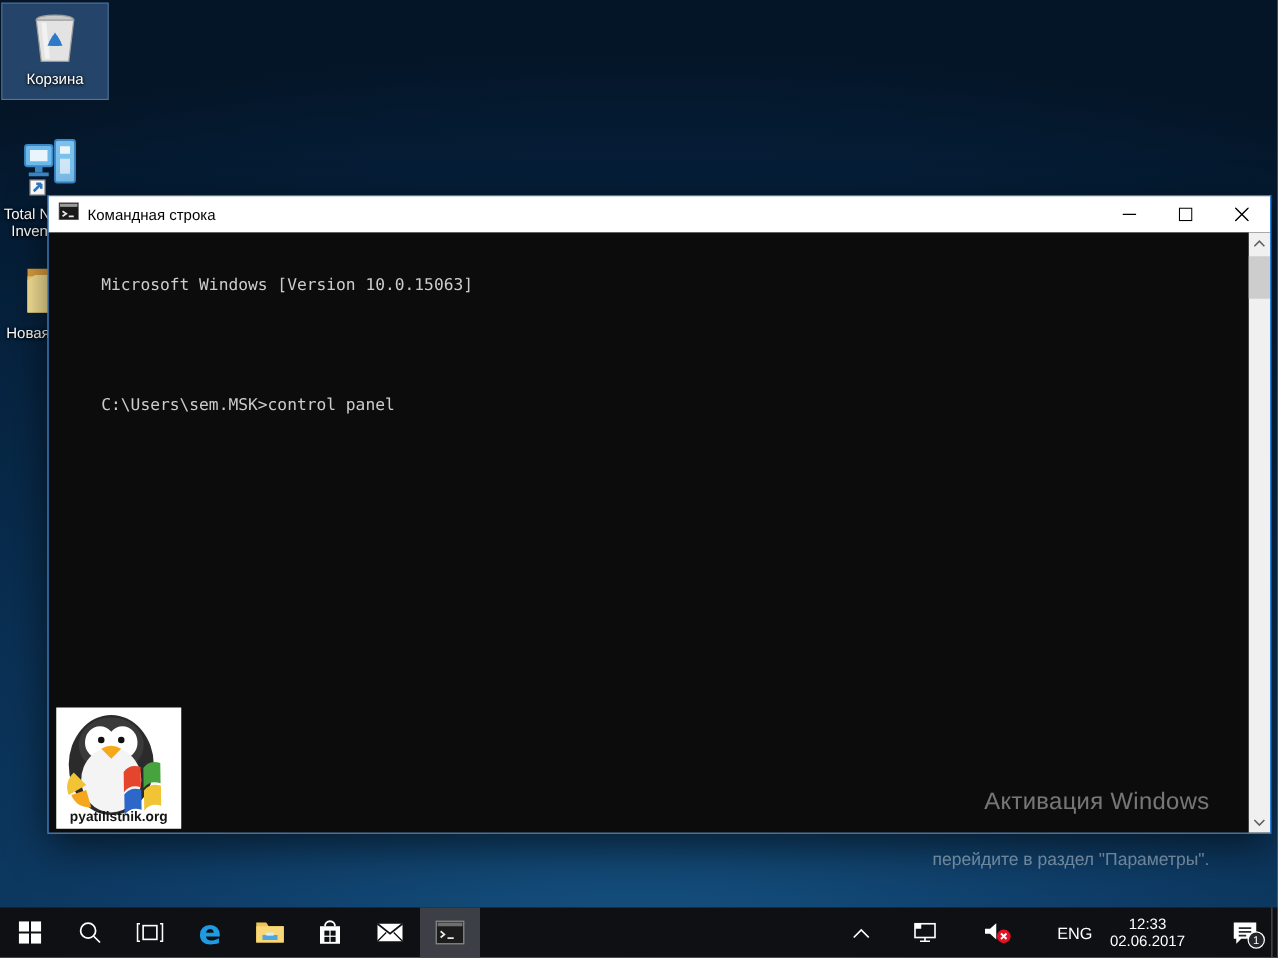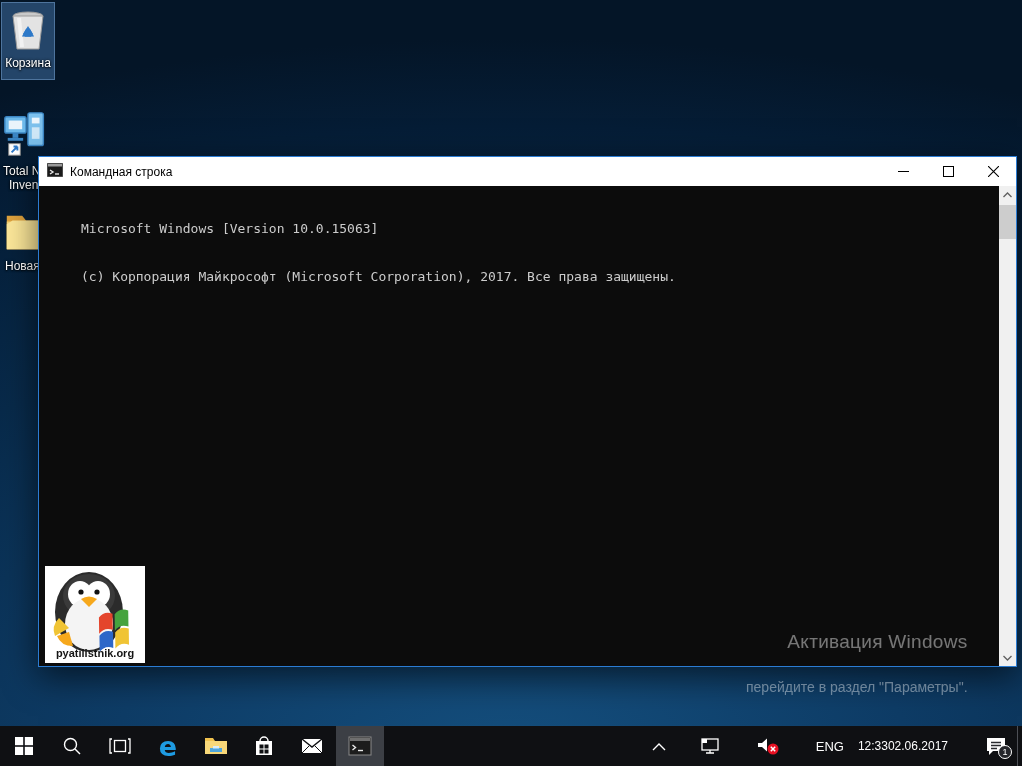--- a/index.html
+++ b/index.html
@@ -12,7 +12,7 @@
   }
 
   
-  .desk-icon { position:absolute; width:52px; text-align:center; color:#fff; z-index:1; }
+  .desk-icon { position:absolute; width:84px; text-align:center; color:#fff; z-index:1; }
   .desk-icon .glyph { display:flex; justify-content:center; }
   .desk-icon .lbl {
     font-size:12px; line-height:14px; margin-top:2px;

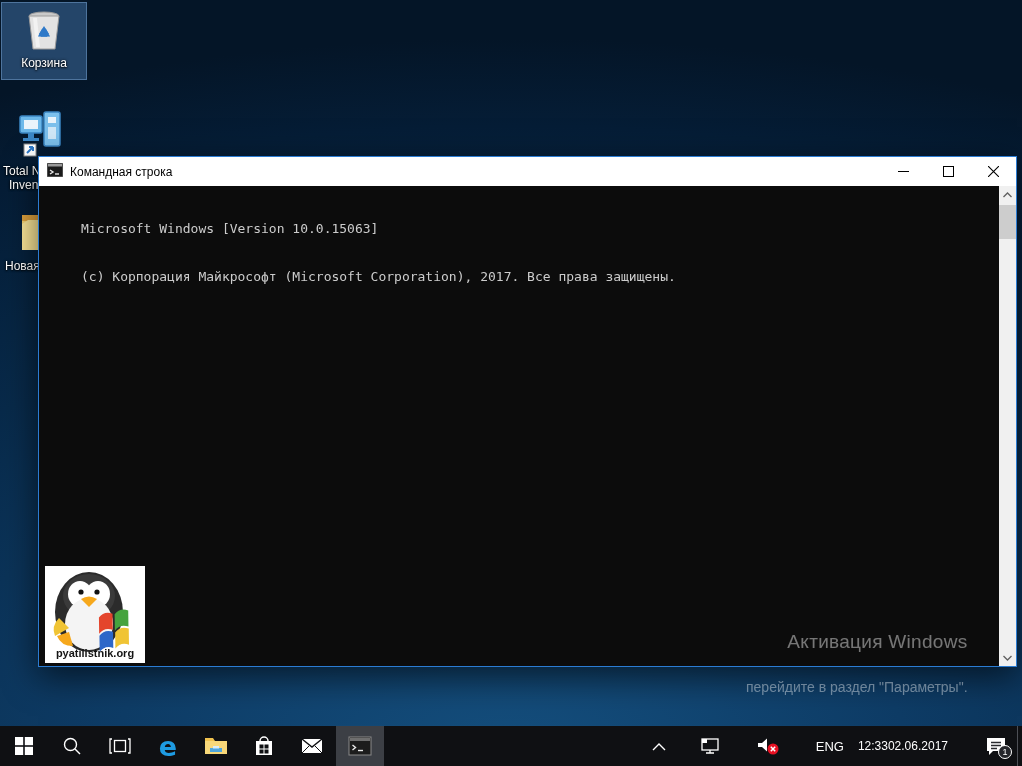--- a/index.html
+++ b/index.html
@@ -166,7 +166,6 @@
   <div class="console">
     <div class="console-text">
       <div class="line">Microsoft Windows [Version 10.0.15063]</div>
-      <div class="line">(c) Корпорация Майкрософт (Microsoft Corporation), 2017. Все права защищены.</div>
       <div class="line"></div>
     </div>
 

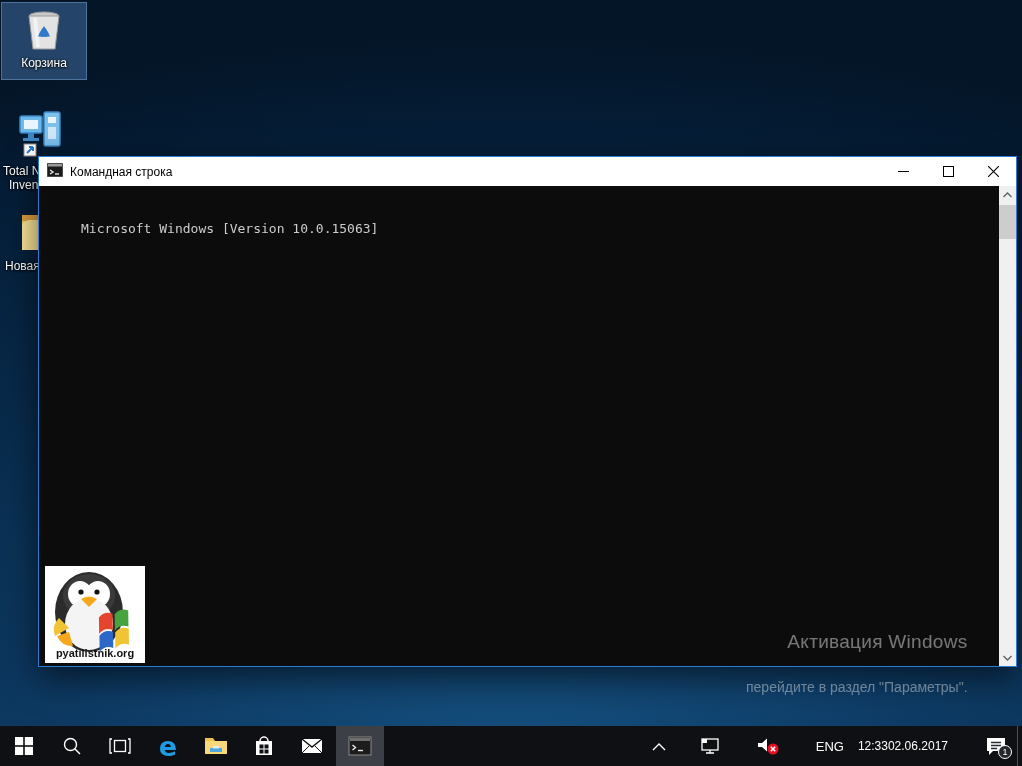--- a/index.html
+++ b/index.html
@@ -167,6 +167,7 @@
     <div class="console-text">
       <div class="line">Microsoft Windows [Version 10.0.15063]</div>
       <div class="line"></div>
+      <div class="line">C:\Users\sem.MSK&gt;control panel</div>
     </div>
 
     <div class="logo-box">

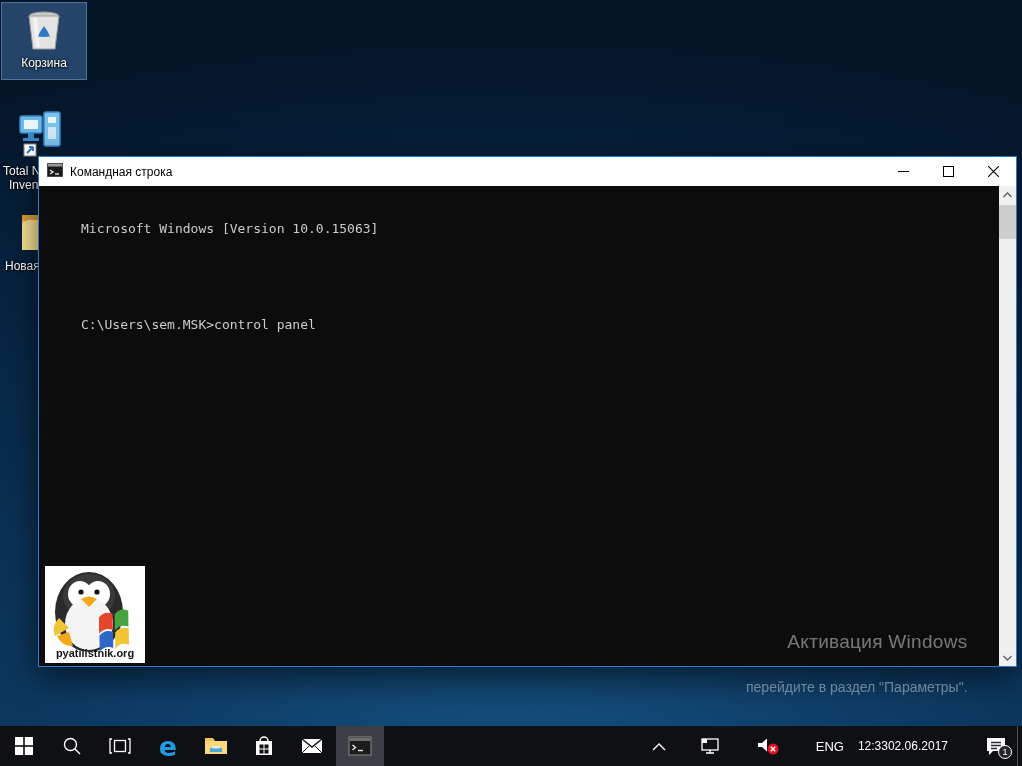--- a/index.html
+++ b/index.html
@@ -77,7 +77,7 @@
   .tray { margin-left:auto; display:flex; align-items:center; }
   .tray-item { display:flex; align-items:center; justify-content:center; height:40px; padding:0 5px;margin-left:24px; }
   .lang { font-size:13px; padding:0 7px; }
-  .clock { display:flex; flex-direction:row; align-items:center; justify-content:center; font-size:12px; line-height:14px; padding:0 7px; }
+  .clock { display:flex; flex-direction:column; align-items:center; justify-content:center; font-size:12px; line-height:14px; padding:0 7px; }
   .action-center { position:relative; padding:0 10px 0 6px; }
   .ac-badge {
     position:absolute; right:5px; bottom:7px; width:14px; height:14px;

